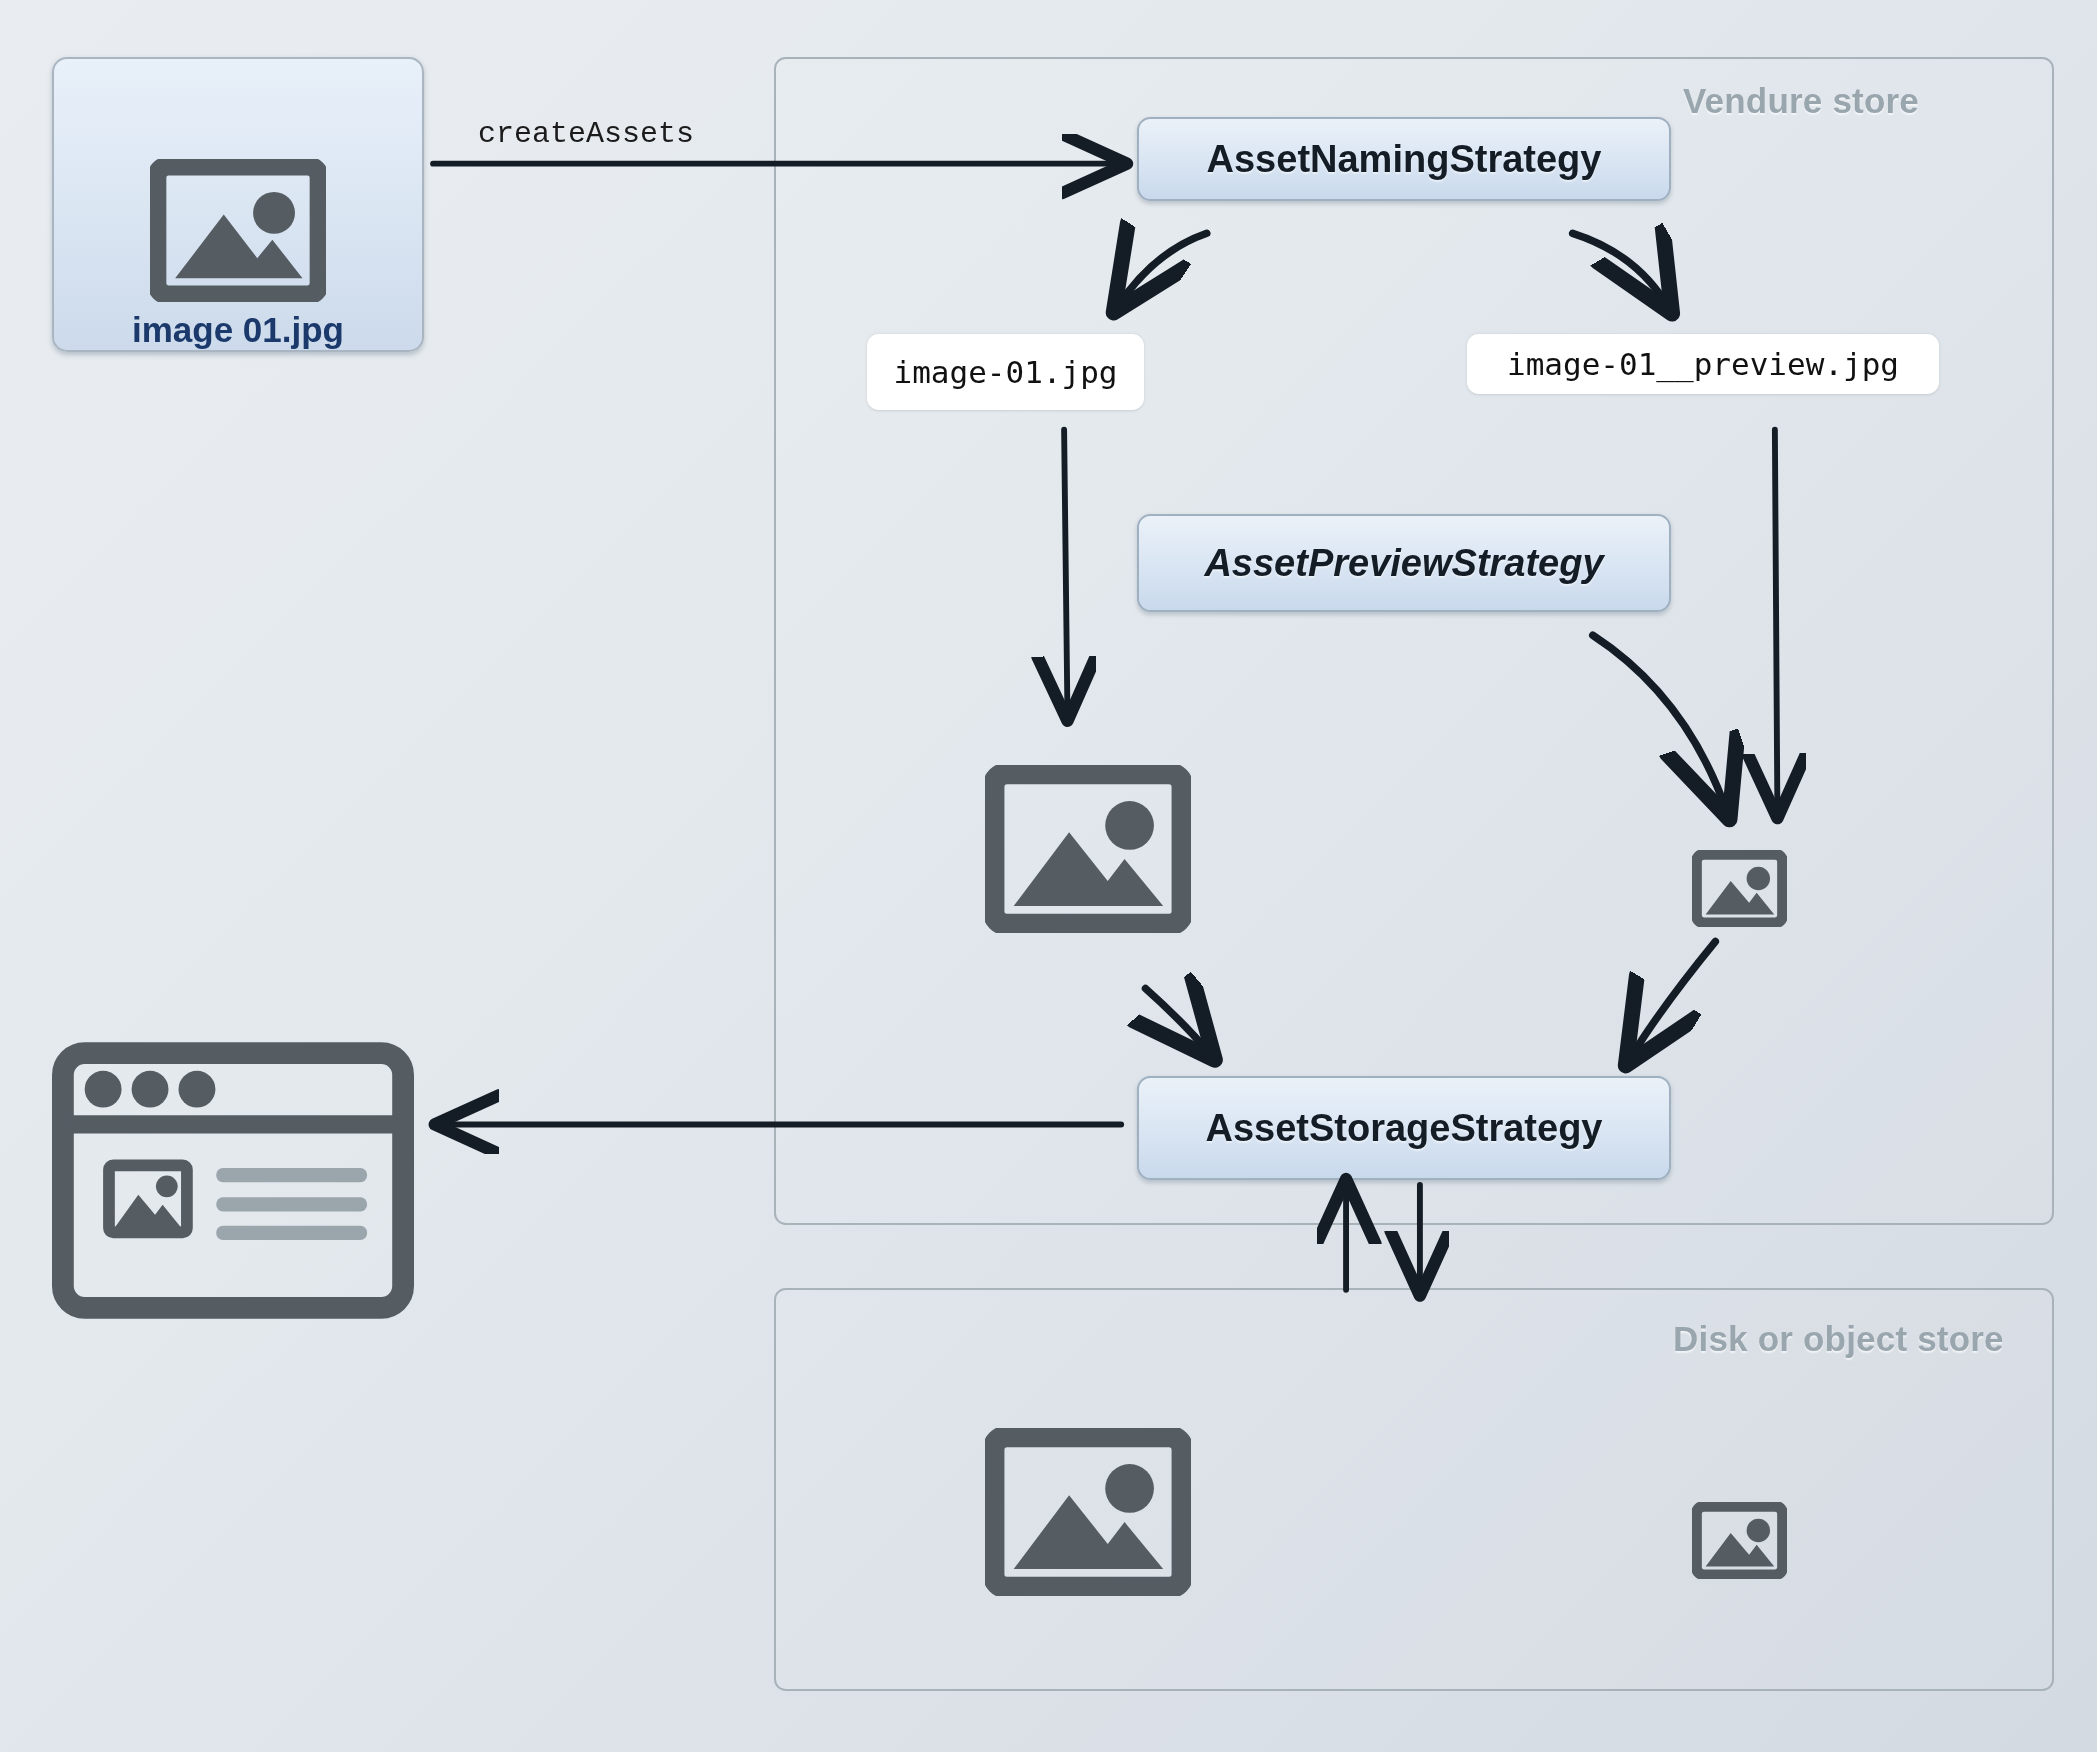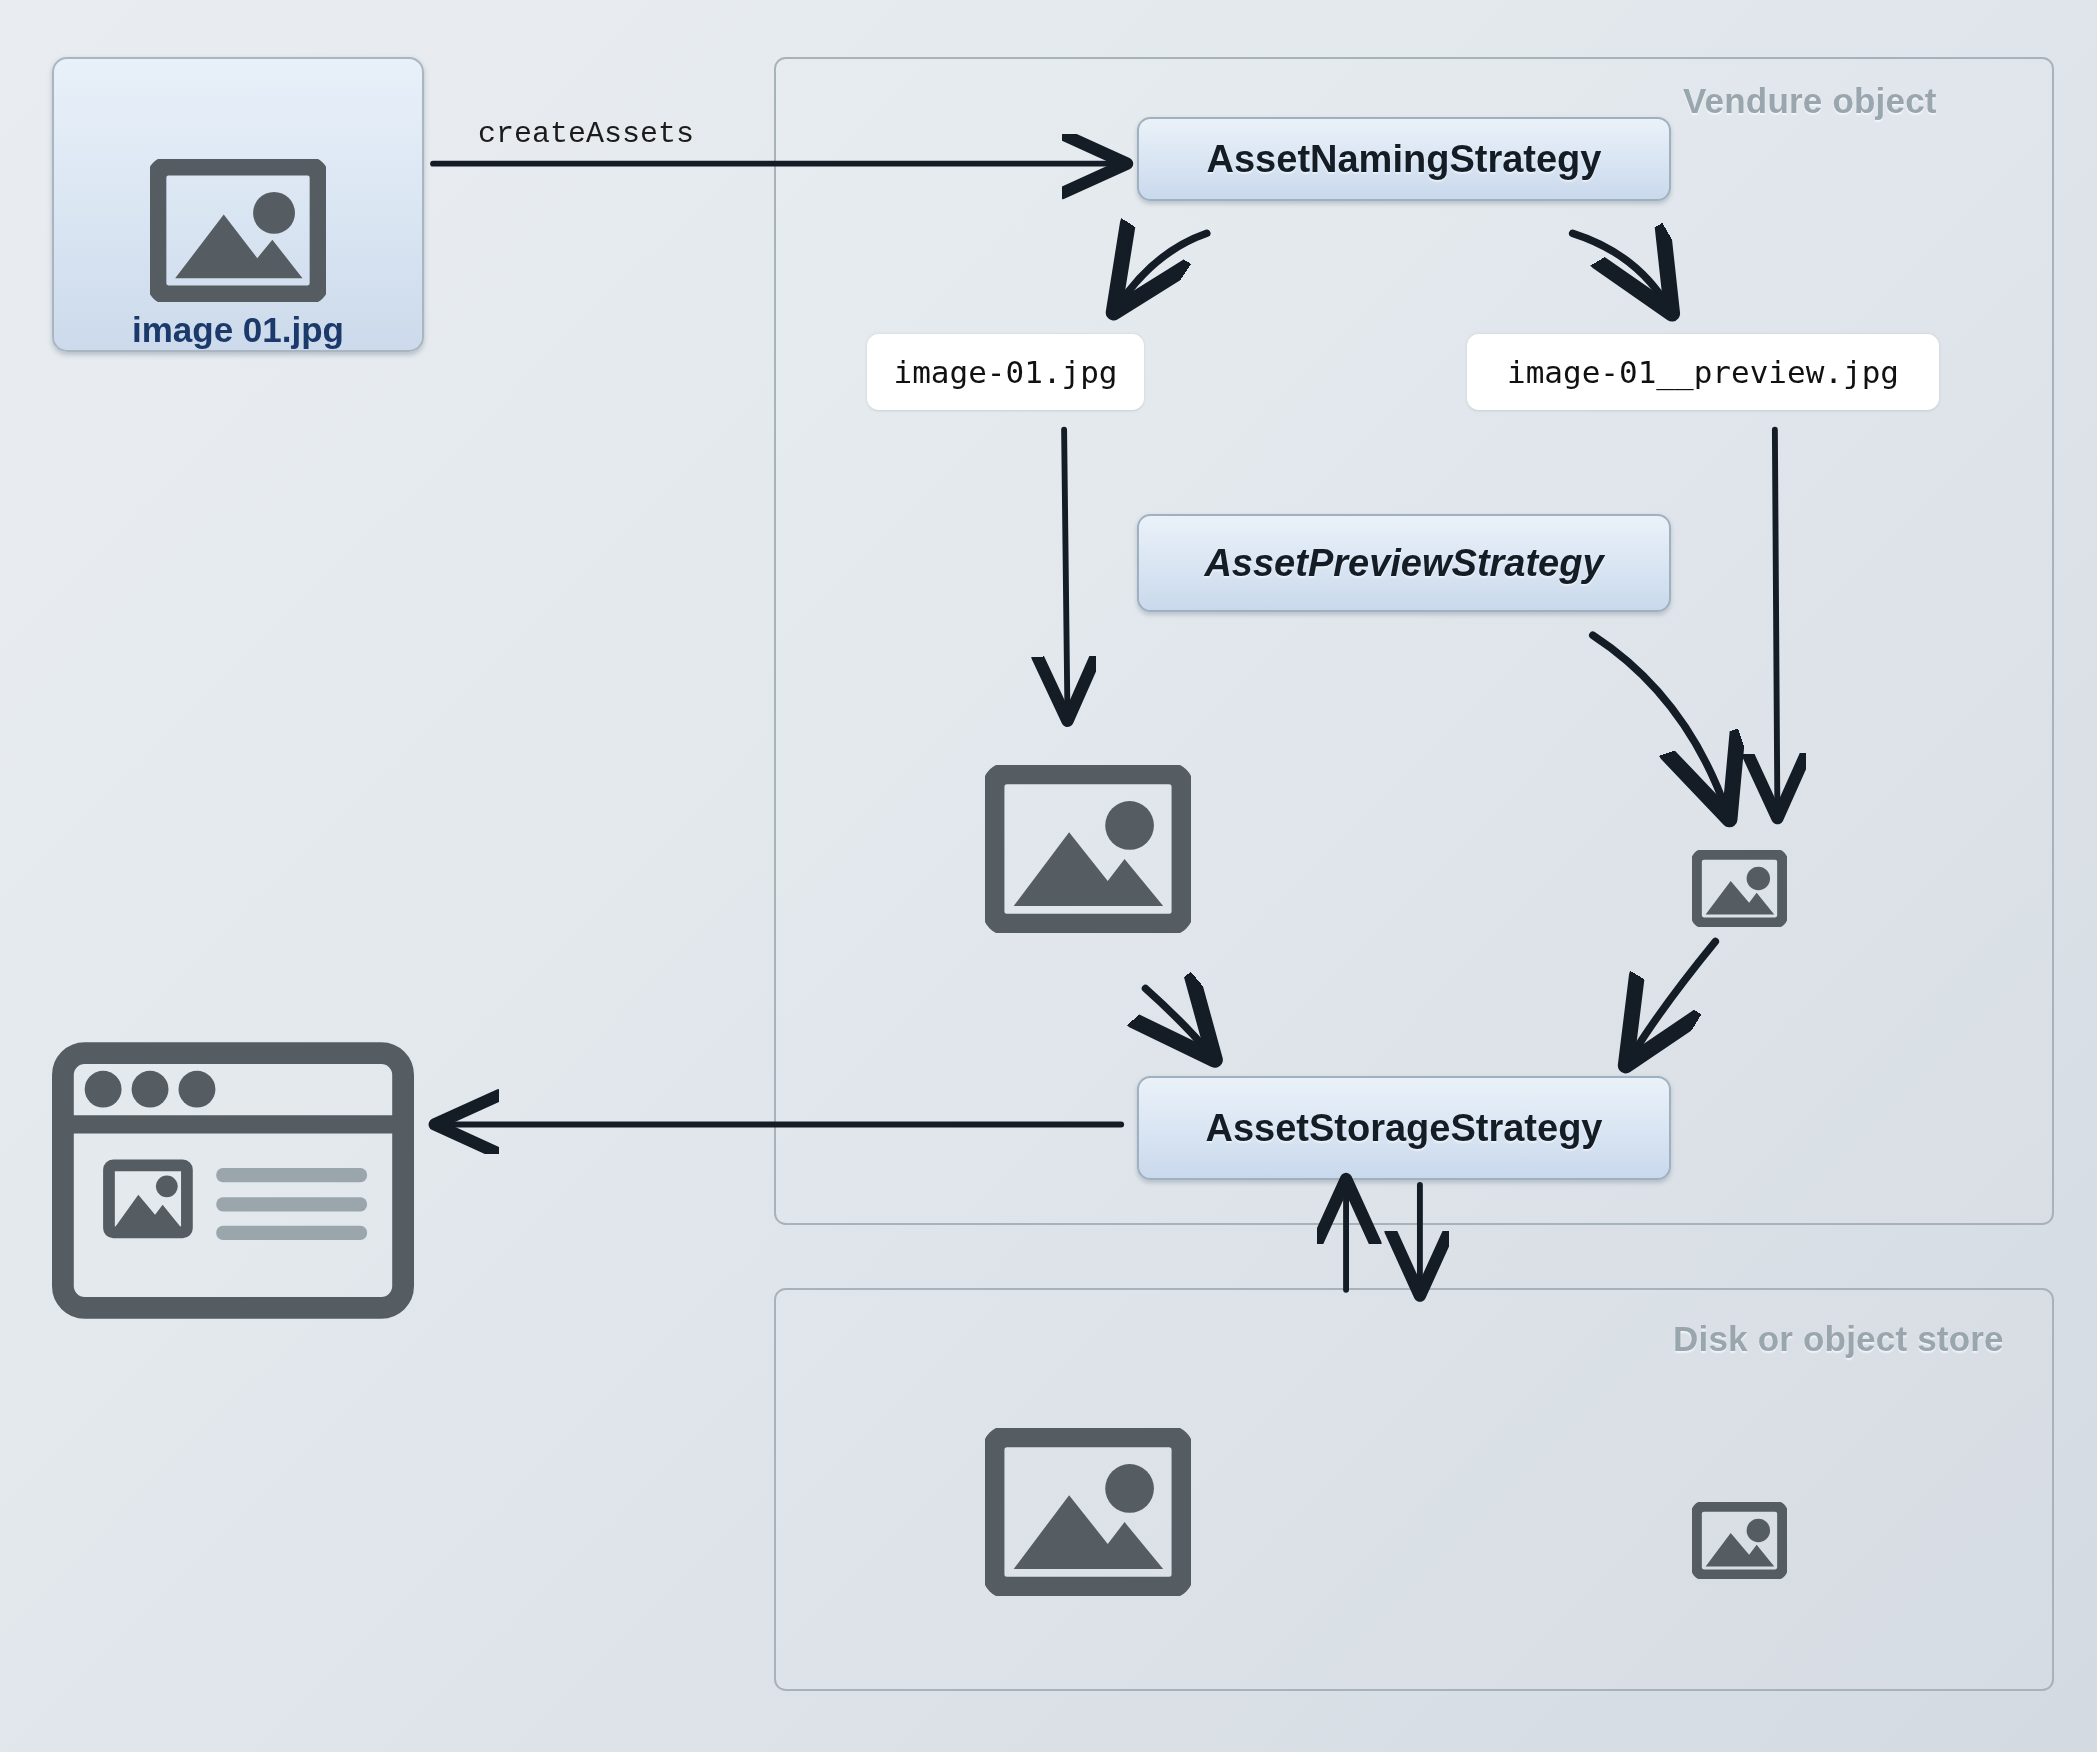--- a/index.html
+++ b/index.html
@@ -118,7 +118,7 @@
 <div id="canvas">
 
   <div class="group-box" style="left:774px; top:57px; width:1280px; height:1168px;"></div>
-  <div class="group-title" style="left:1683px; top:81px;">Vendure object</div>
+  <div class="group-title" style="left:1683px; top:81px;">Vendure store</div>
 
   <div class="group-box" style="left:774px; top:1288px; width:1280px; height:403px;"></div>
   <div class="group-title" style="left:1673px; top:1319px;">Disk or object store</div>

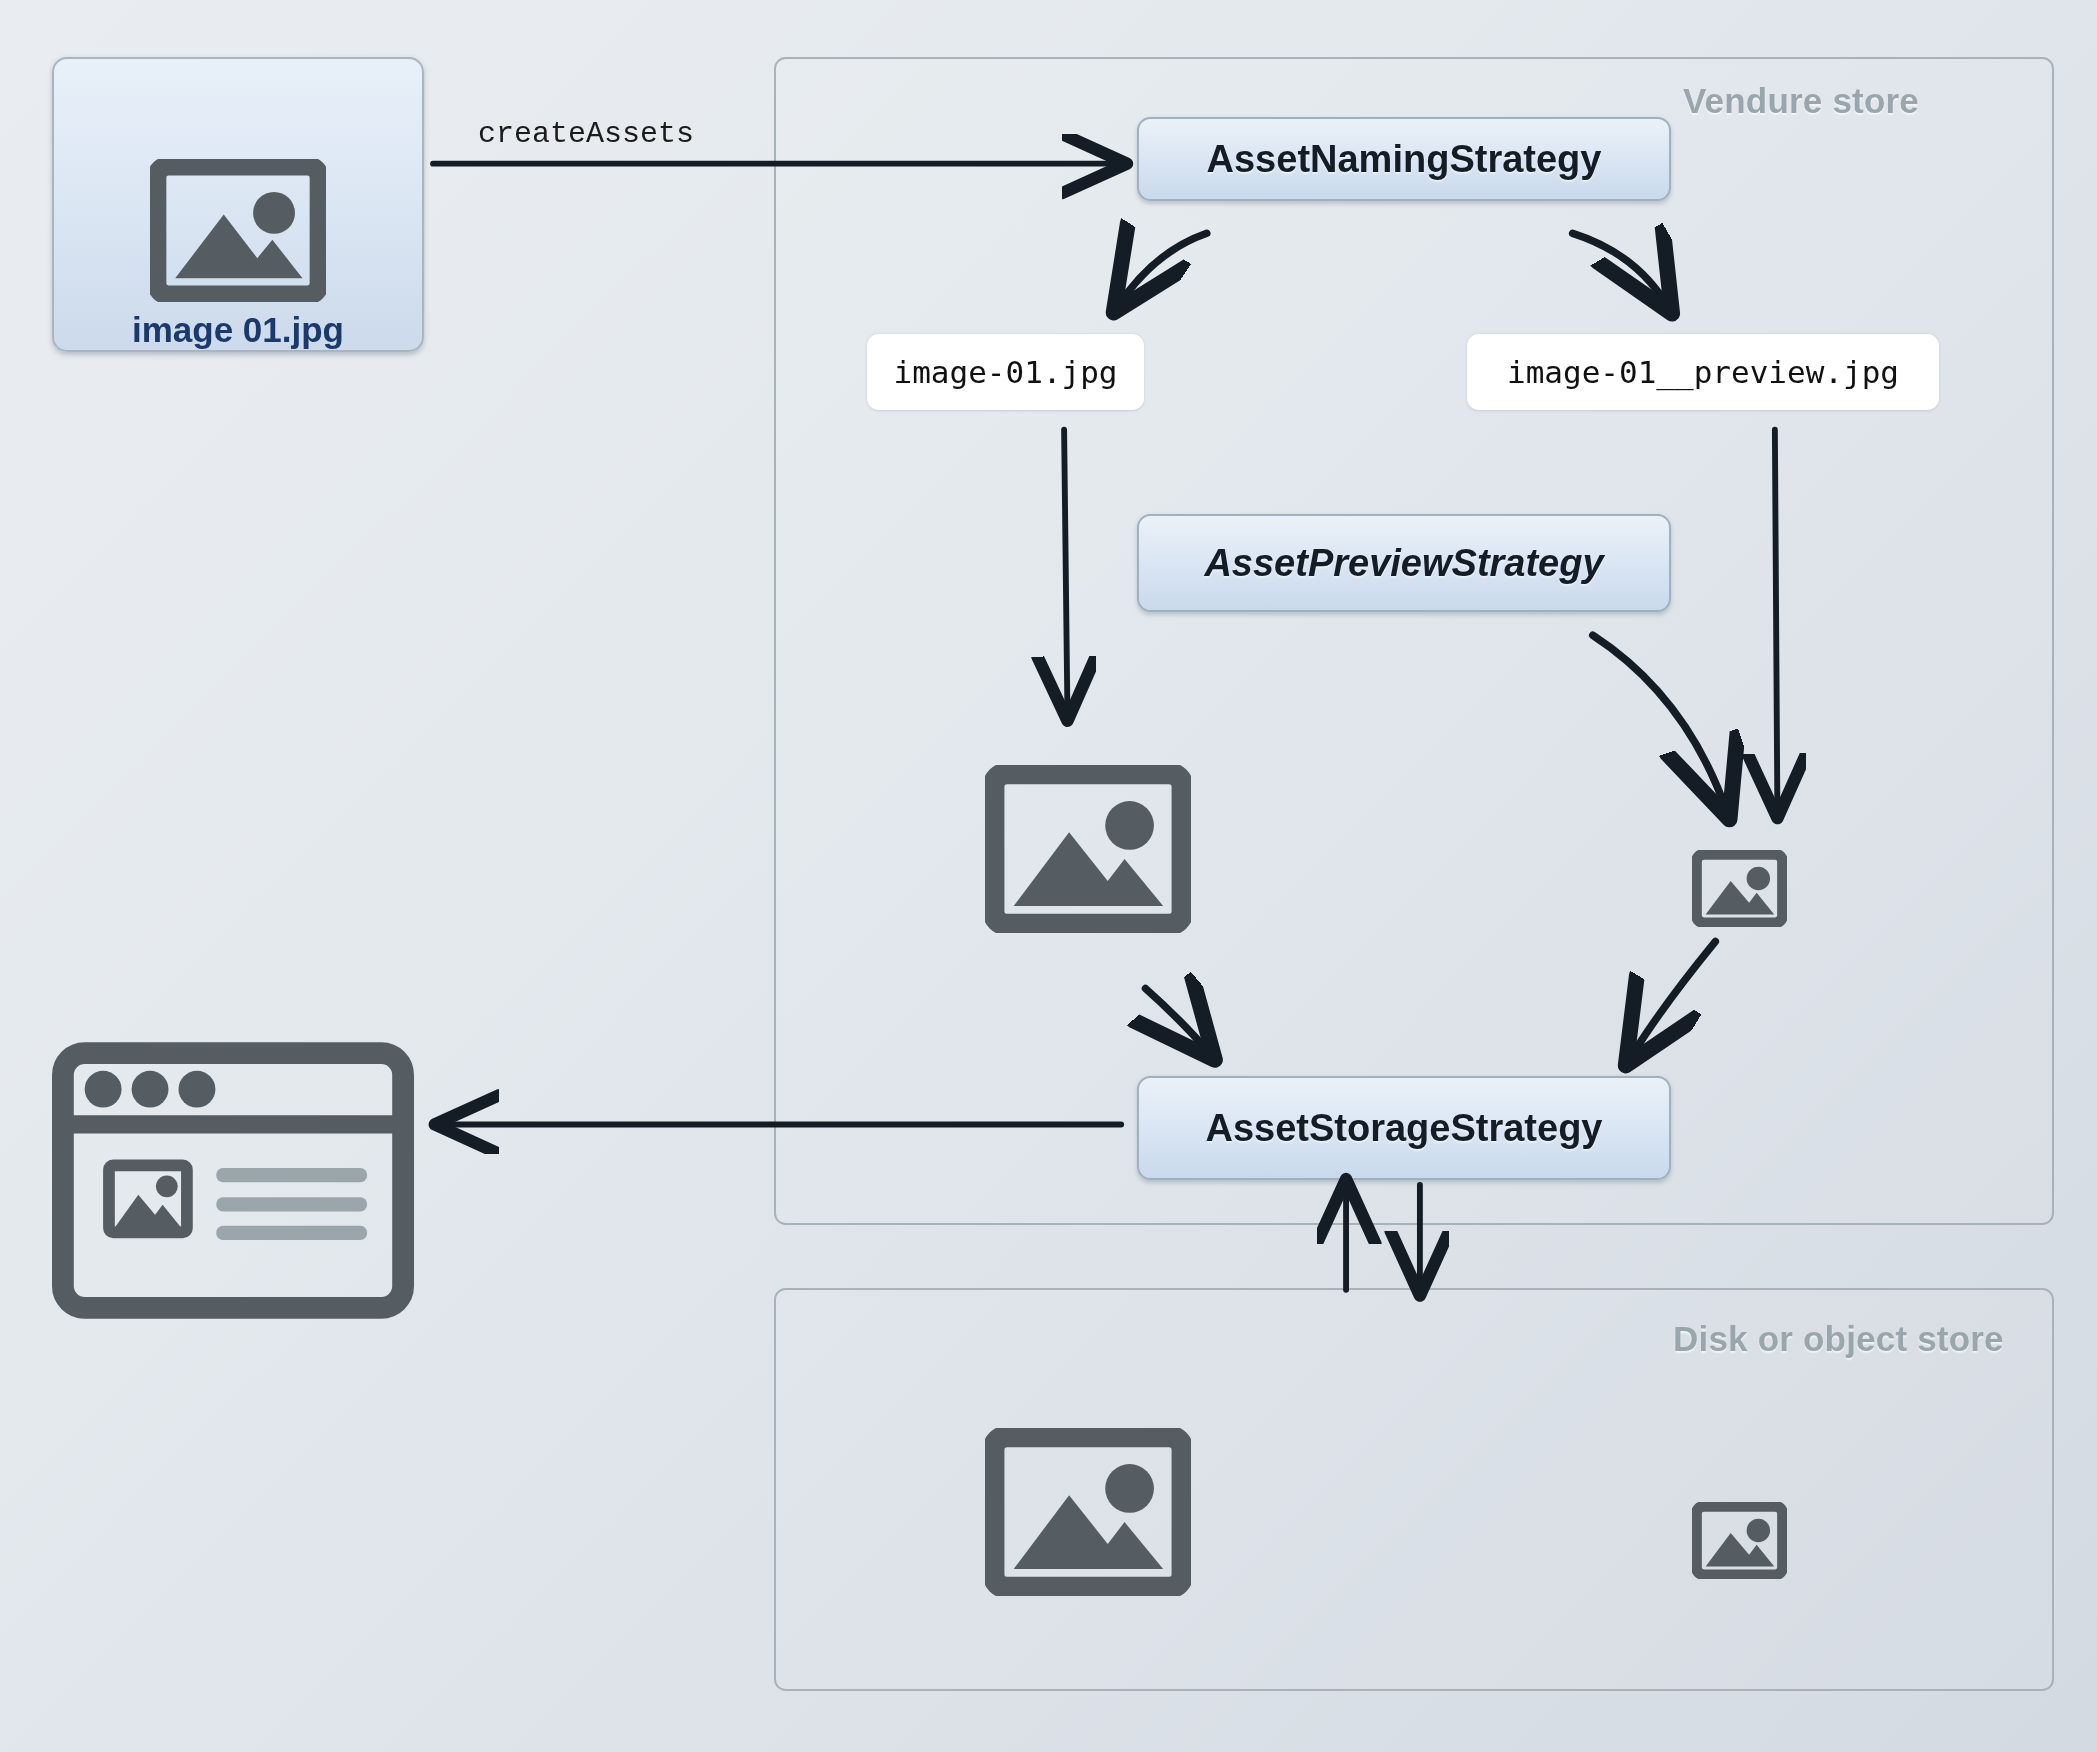--- a/index.html
+++ b/index.html
@@ -152,7 +152,7 @@
     <span>image-01.jpg</span>
   </div>
 
-  <div class="chip" style="left:1467px; top:334px; width:472px; height:76px;">
+  <div class="chip" style="left:1467px; top:334px; width:472px; height:60px;">
     <span>image-01__preview.jpg</span>
   </div>
 

